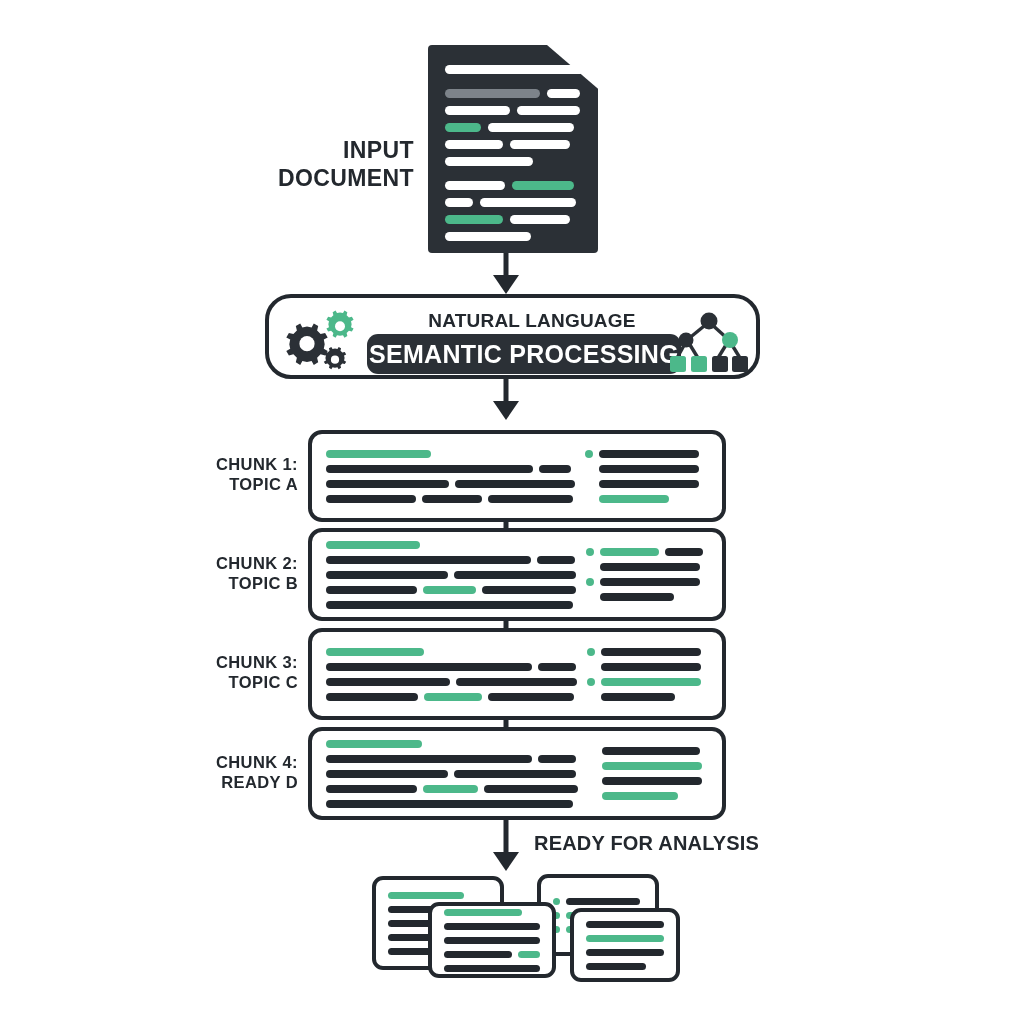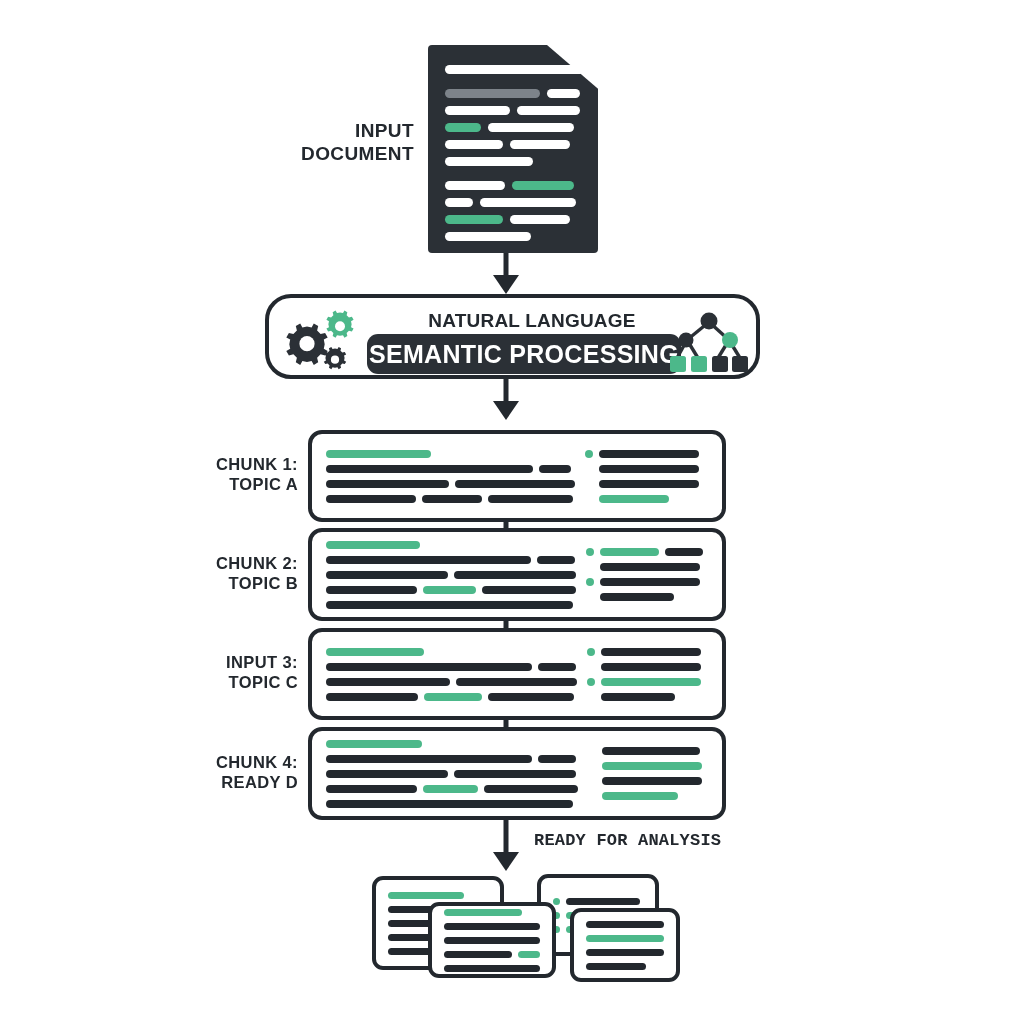--- a/index.html
+++ b/index.html
@@ -31,10 +31,10 @@
   
   #doc-label {
     left: 180px;
-    top: 119px;
+    top: 136px;
     width: 234px;
     text-align: right;
-    font-size: 19px;
+    font-size: 23px;
   }
 
   

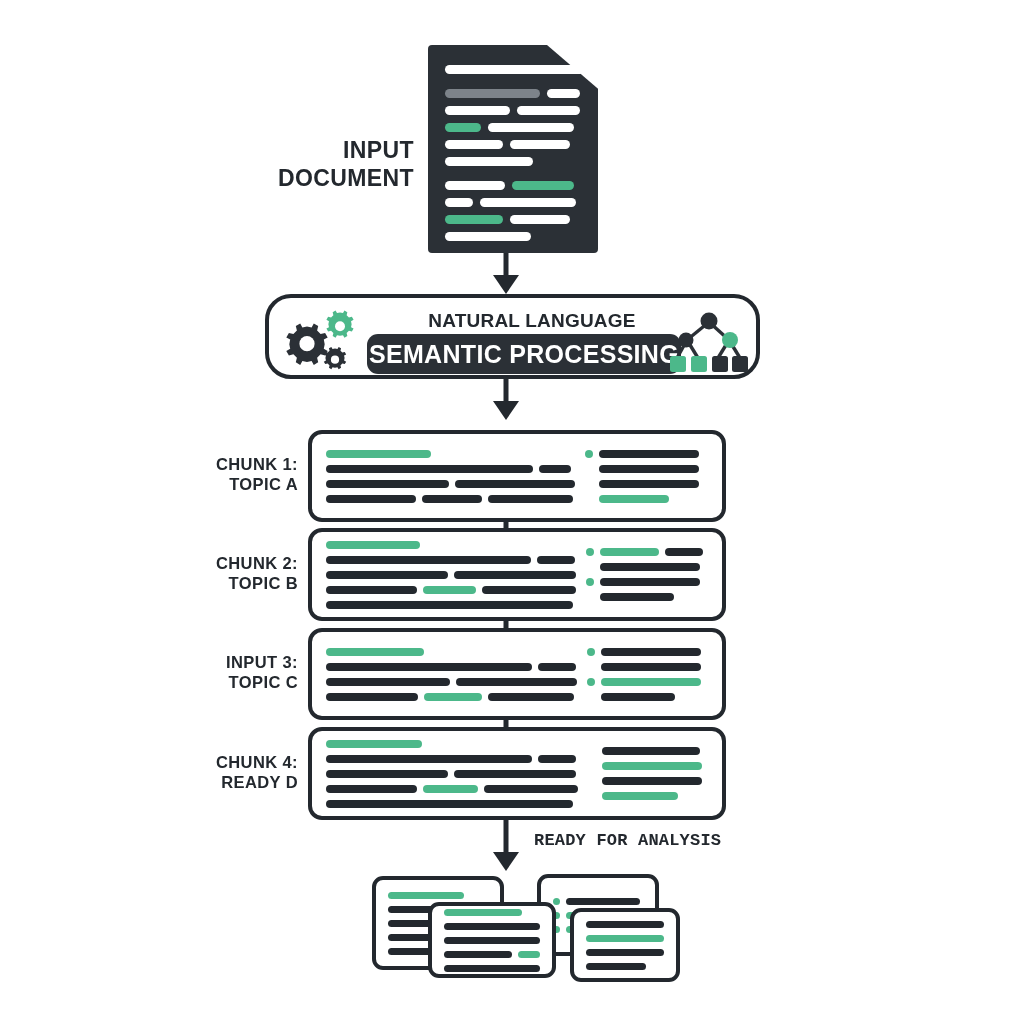--- a/index.html
+++ b/index.html
@@ -453,7 +453,7 @@
           </div>
         </div>
       </div>
-      <div class="label chunk-label" style="top: 652px;">INPUT 3:
+      <div class="label chunk-label" style="top: 652px;">CHUNK 3:
 TOPIC C</div>
       <div class="chunk-box" style="top: 628px; height: 92px;">
         <div class="chunk-left">

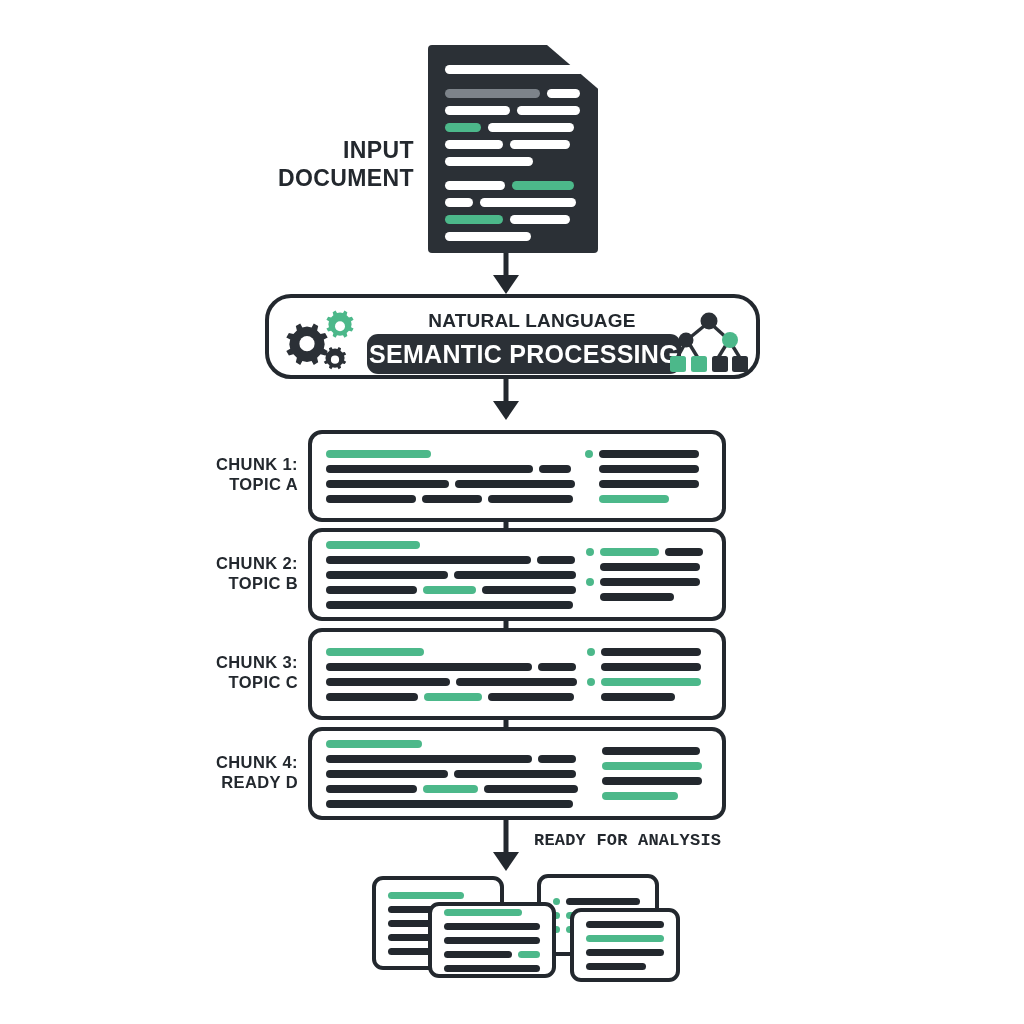--- a/index.html
+++ b/index.html
@@ -217,9 +217,8 @@
   #ready-label {
     left: 534px;
     top: 831px;
-    font-size: 17px;
+    font-size: 20px;
     letter-spacing: 0.2px;
-    font-family: Liberation Mono, monospace;
   }
 
   

